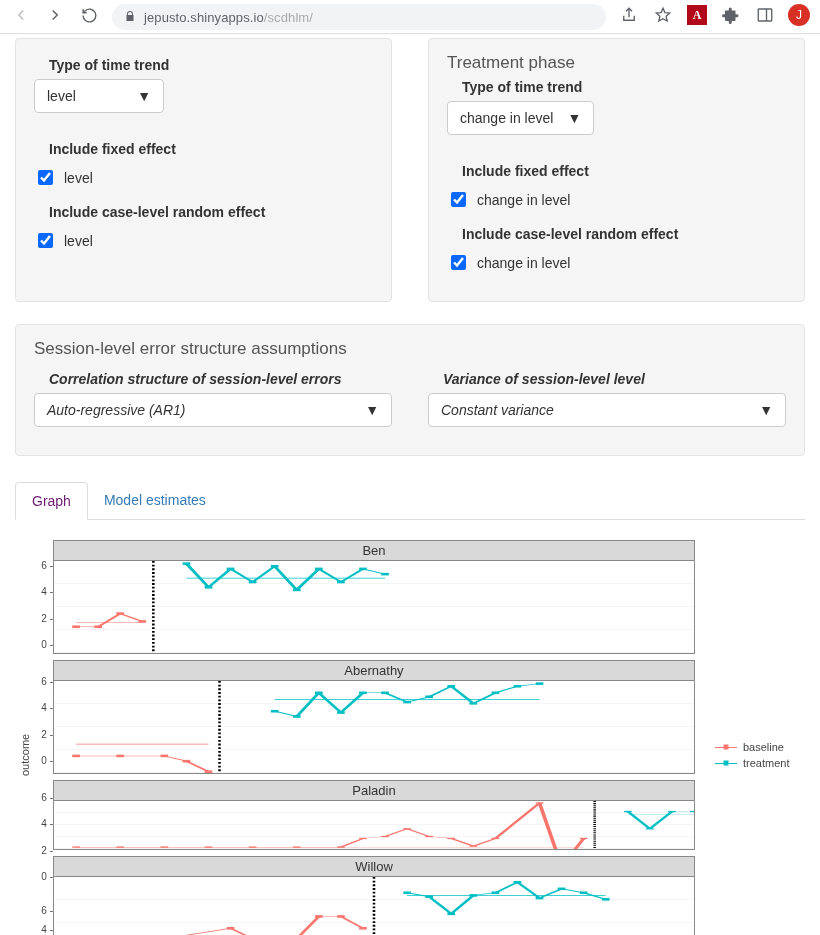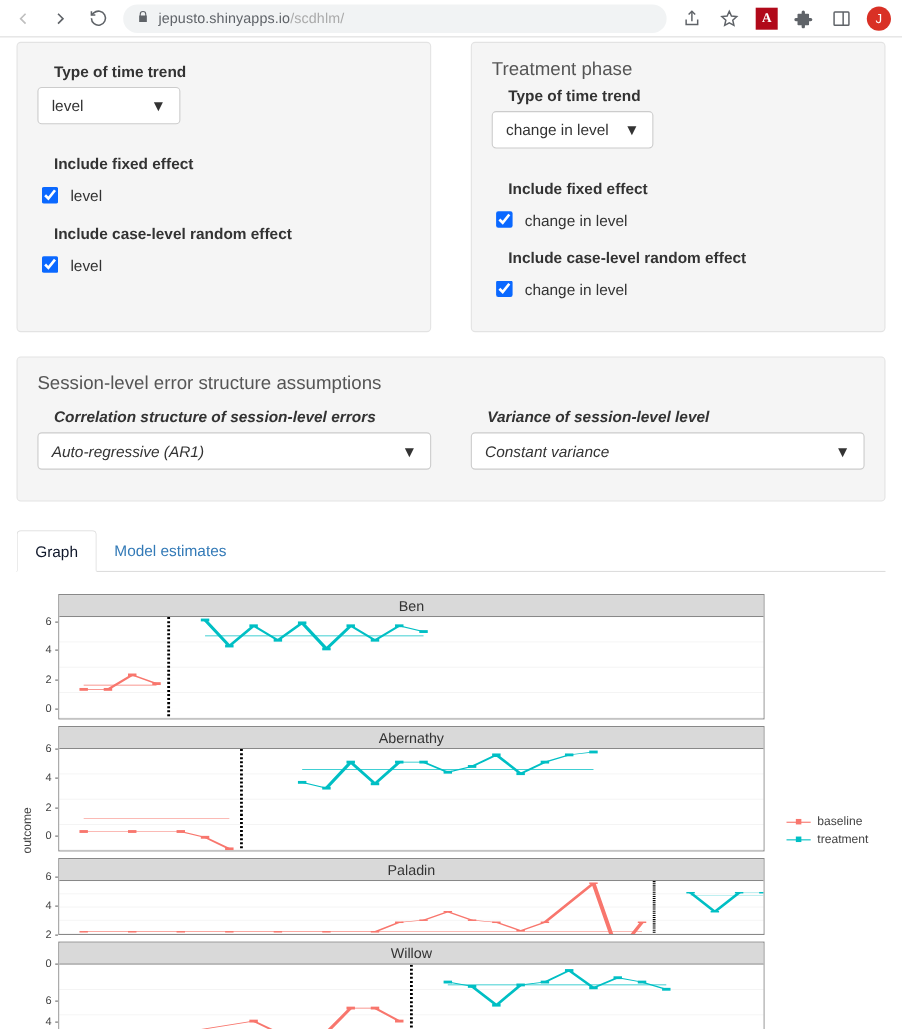--- a/index.html
+++ b/index.html
@@ -13,7 +13,7 @@
   
   .chrome {
     display: flex;
-    align-items: center;
+    align-items: flex-start;
     gap: 12px;
     padding: 4px 10px;
     border-bottom: 1px solid #ddd;

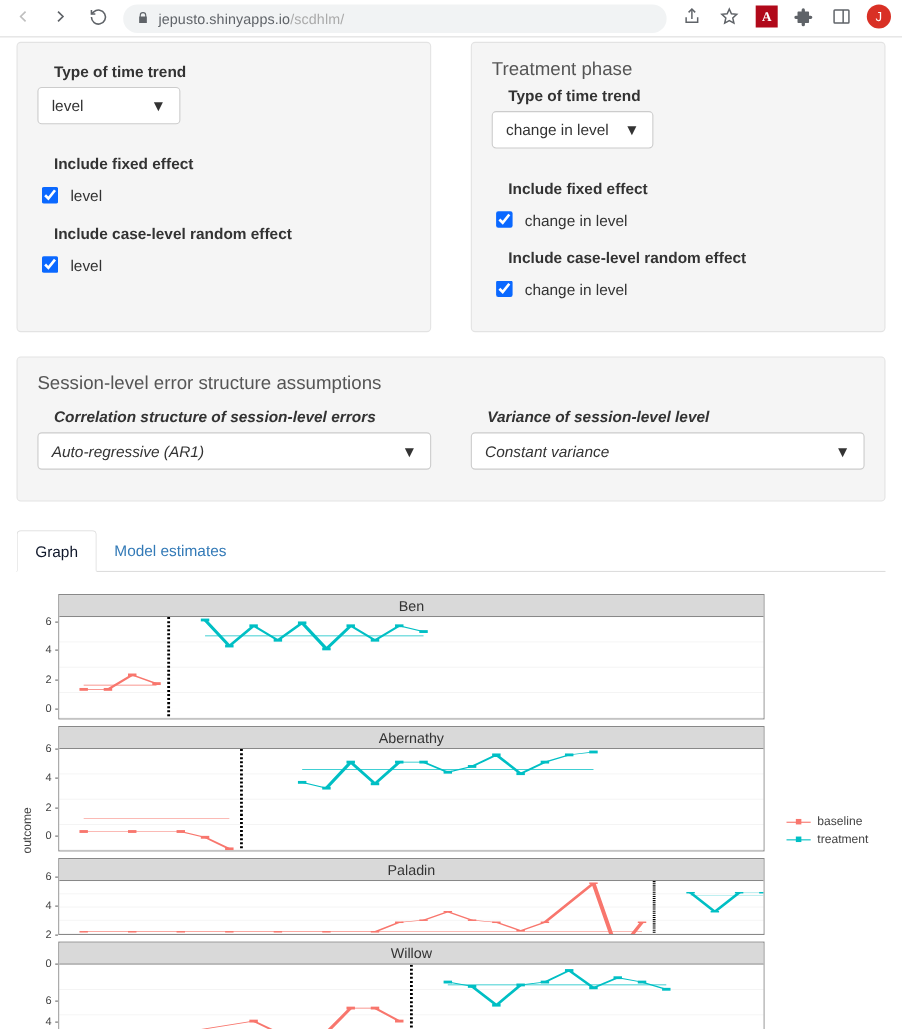--- a/index.html
+++ b/index.html
@@ -107,7 +107,7 @@
     color:#337ab7;
   }
   .tabstrip li.active {
-    color:#0f172a;
+    color:#701a75;
     border:1px solid #ddd;
     border-bottom:1px solid #fff;
     border-radius:4px 4px 0 0;

